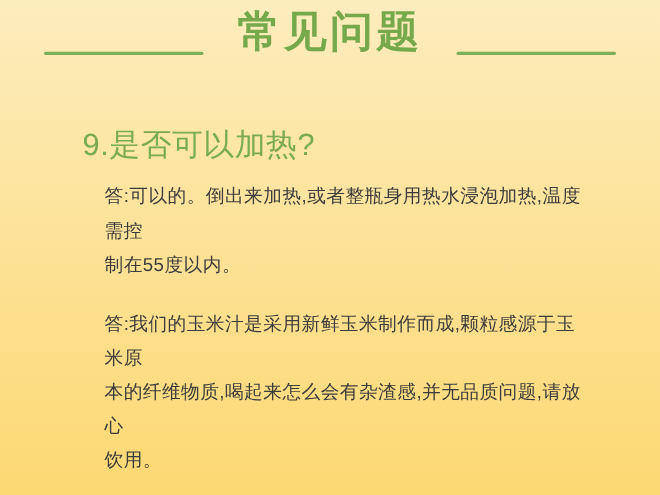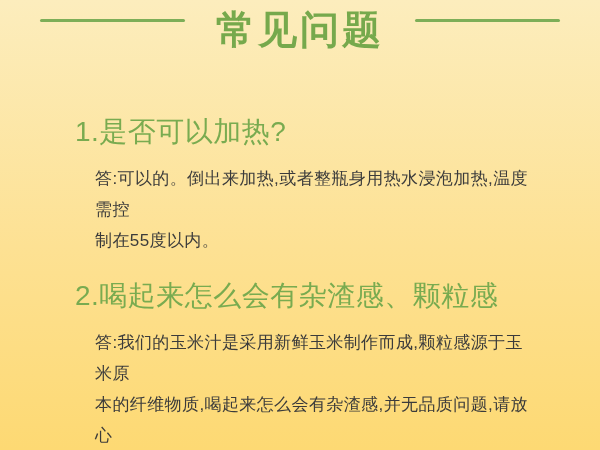--- a/index.html
+++ b/index.html
@@ -17,7 +17,7 @@
   }
   .title-row {
     display: flex;
-    align-items: flex-start;
+    align-items: flex-end;
     justify-content: center;
     gap: 31px;
     padding-top: 10px;

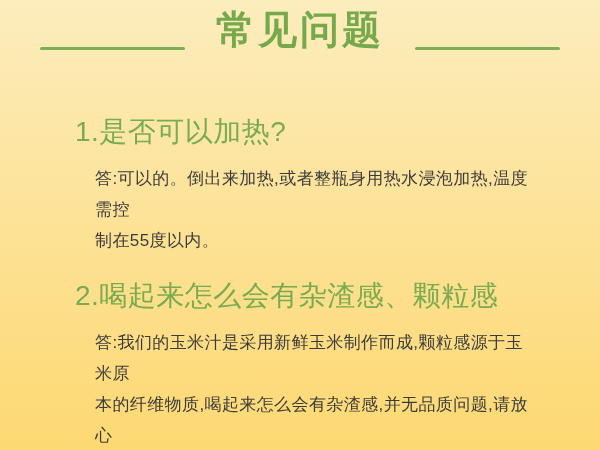--- a/index.html
+++ b/index.html
@@ -77,7 +77,7 @@
   <main class="content">
 
     <section class="faq-item first">
-      <h2 class="question">1.是否可以加热?</h2>
+      <h2 class="question">9.是否可以加热?</h2>
       <p class="answer">答:可以的。倒出来加热,或者整瓶身用热水浸泡加热,温度需控
 制在55度以内。</p>
     </section>

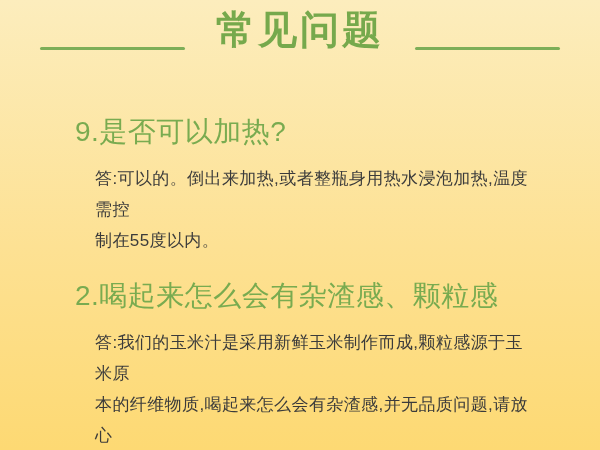--- a/index.html
+++ b/index.html
@@ -83,7 +83,6 @@
     </section>
 
     <section class="faq-item second">
-      <h2 class="question">2.喝起来怎么会有杂渣感、颗粒感</h2>
       <p class="answer">答:我们的玉米汁是采用新鲜玉米制作而成,颗粒感源于玉米原
 本的纤维物质,喝起来怎么会有杂渣感,并无品质问题,请放心
 饮用。</p>

